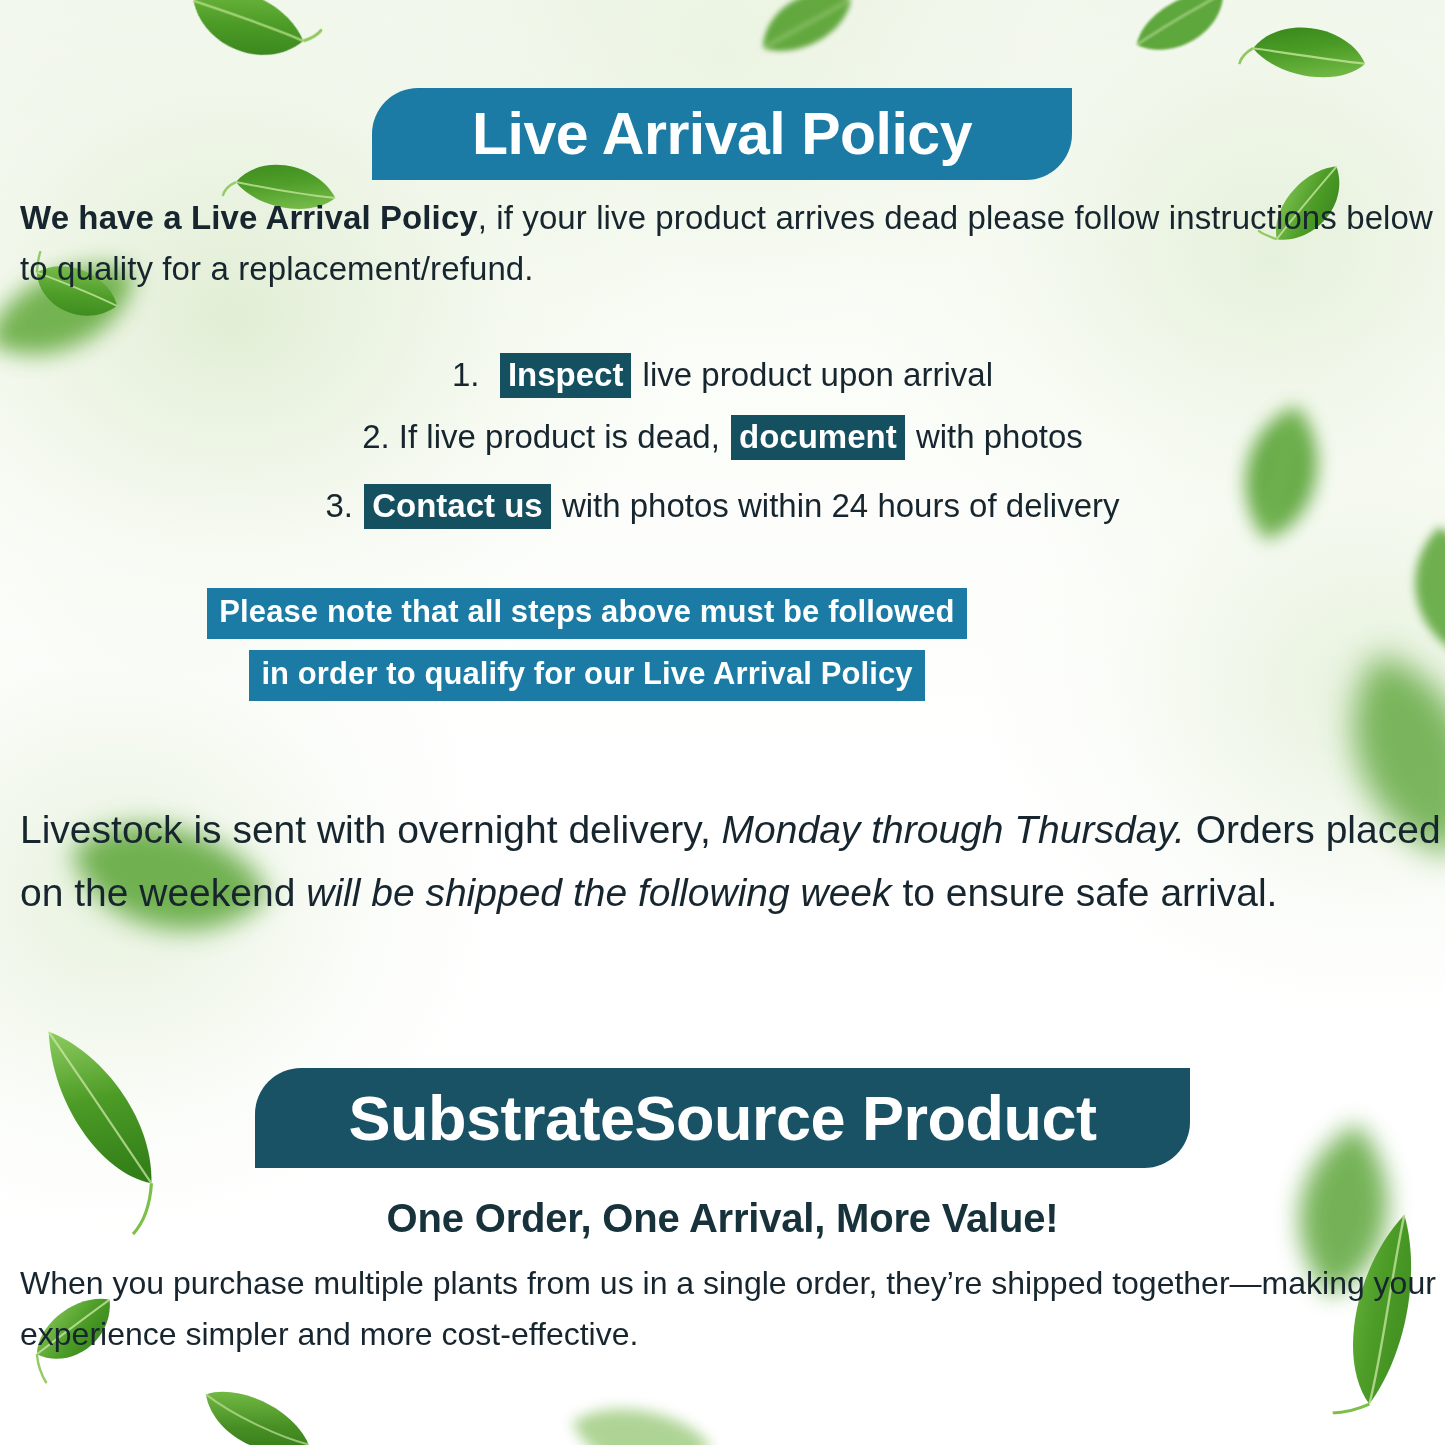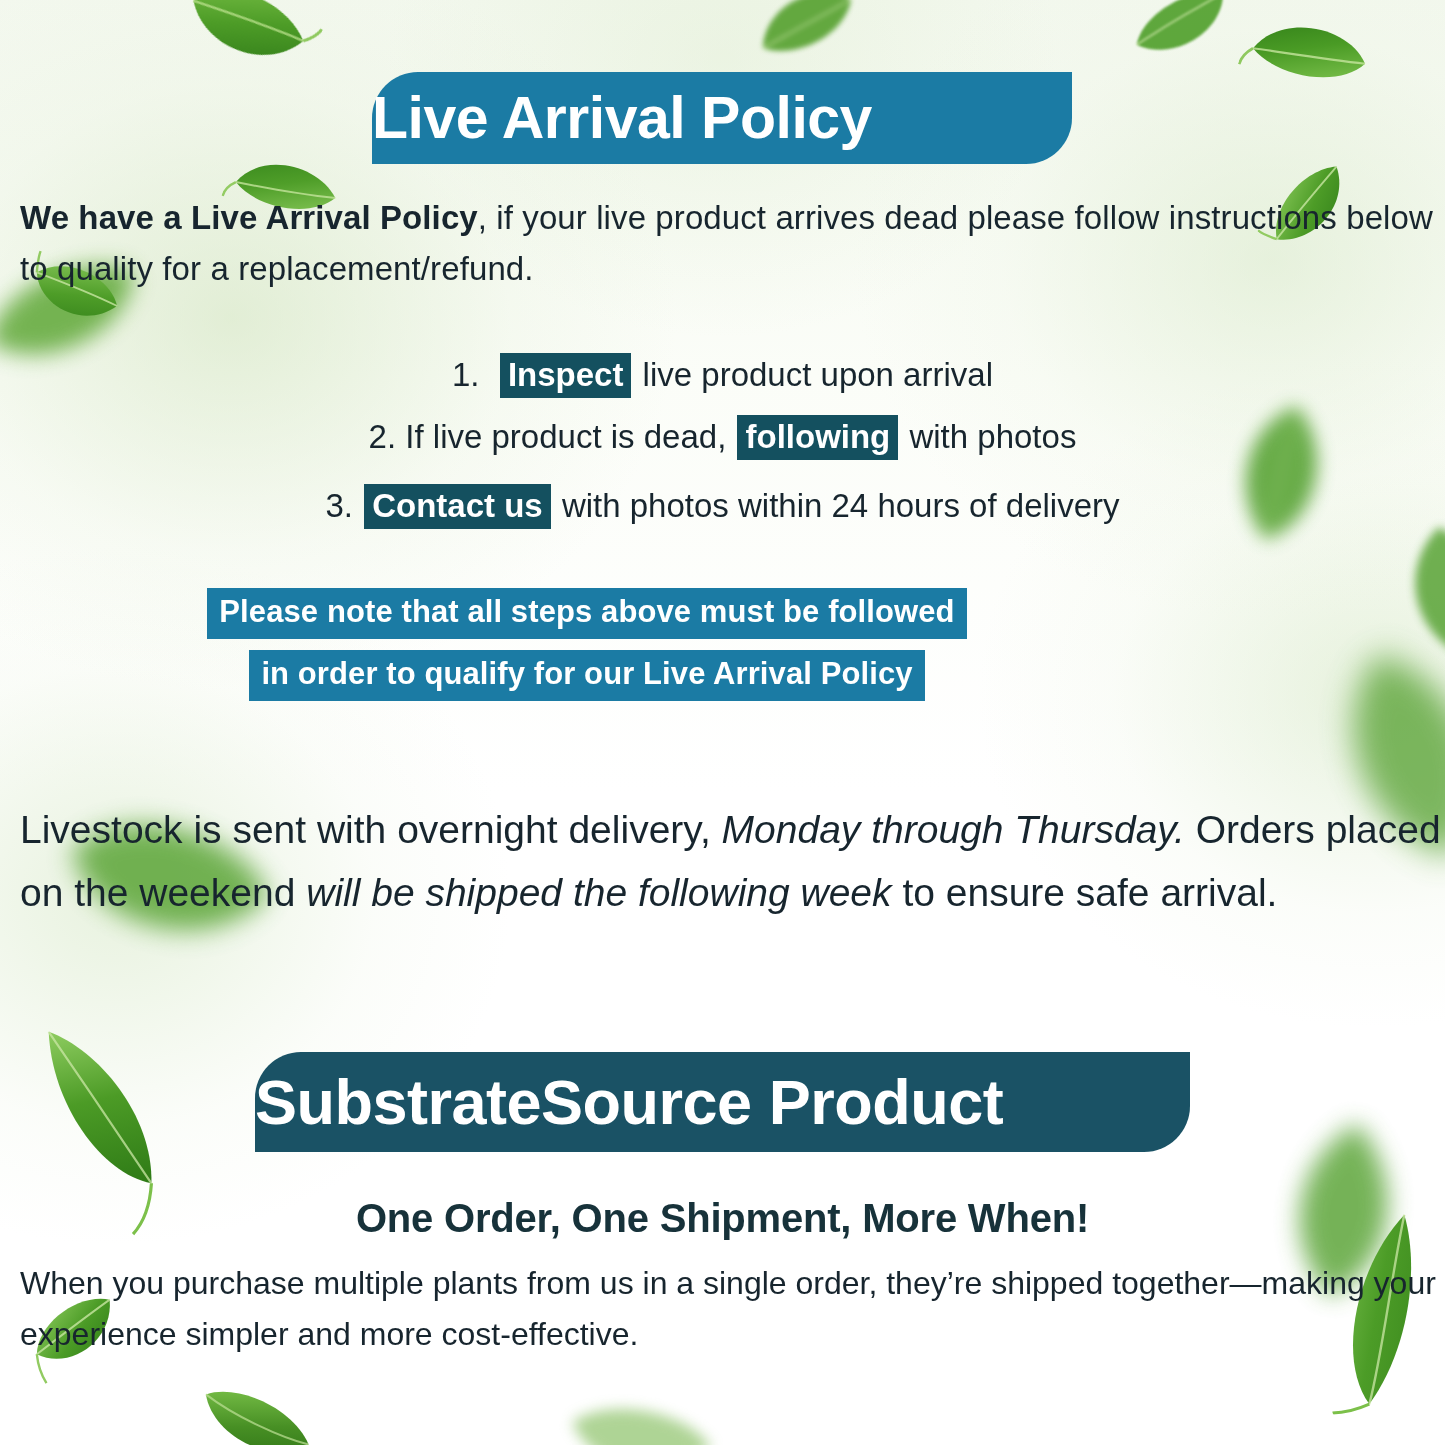--- a/index.html
+++ b/index.html
@@ -52,8 +52,10 @@
     position: absolute;
     display: flex;
     align-items: center;
+    justify-content: center;
     border-radius: 46px 0 46px 0;
     box-sizing: border-box;
+    margin-top: 16px;
   }
   .banner-text {
     color: #ffffff;

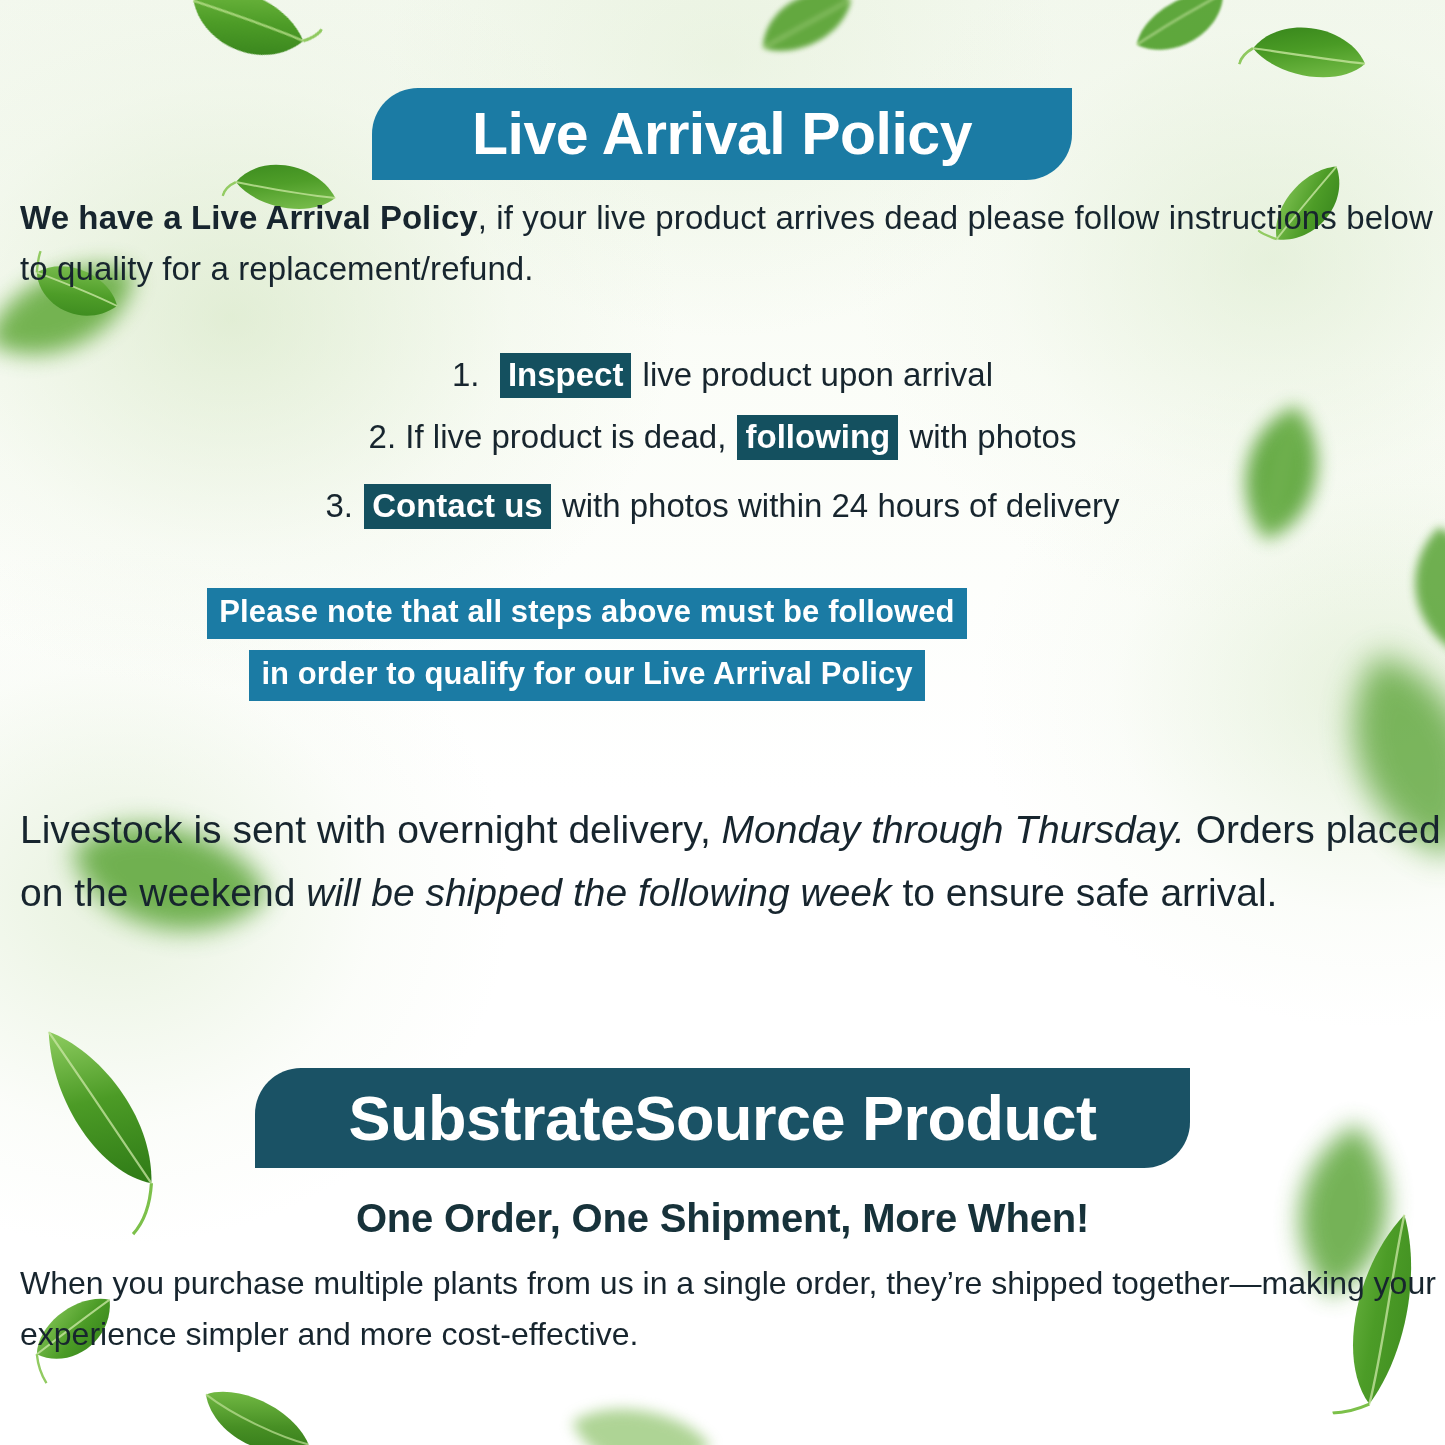--- a/index.html
+++ b/index.html
@@ -389,7 +389,7 @@
       <div class="step" id="step-2">
         <span>2.</span>
         <span>If live product is dead,</span>
-        <span class="hl">following</span>
+        <span class="hl">document</span>
         <span>with photos</span>
       </div>
 

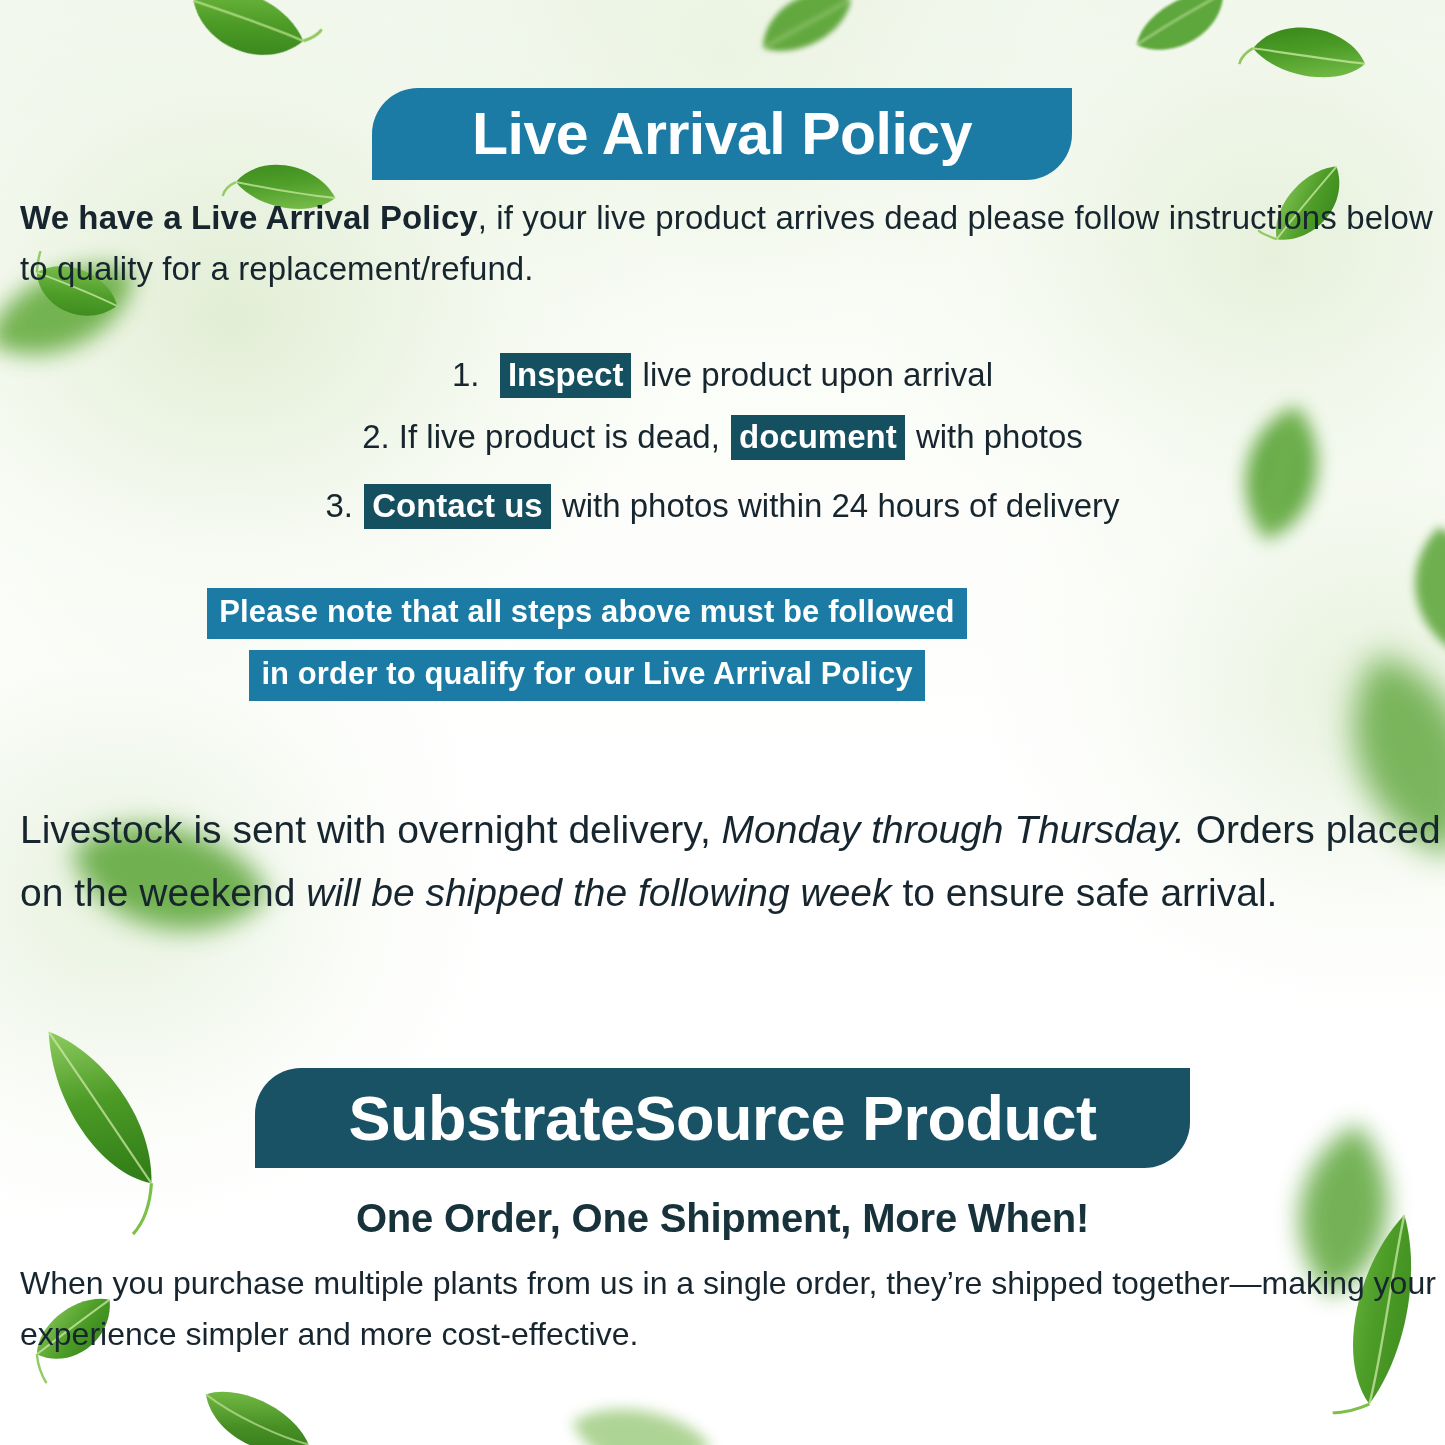--- a/index.html
+++ b/index.html
@@ -416,7 +416,7 @@
       <span class="banner-text">SubstrateSource Product</span>
     </div>
 
-    <div id="value-head">One Order, One Shipment, More When!</div>
+    <div id="value-head">One Order, One Arrival, More Value!</div>
     <div class="para" id="value-body">When you purchase multiple plants from us in a single order, they’re shipped together—making your experience simpler and more cost-effective.</div>
 
   </div>

